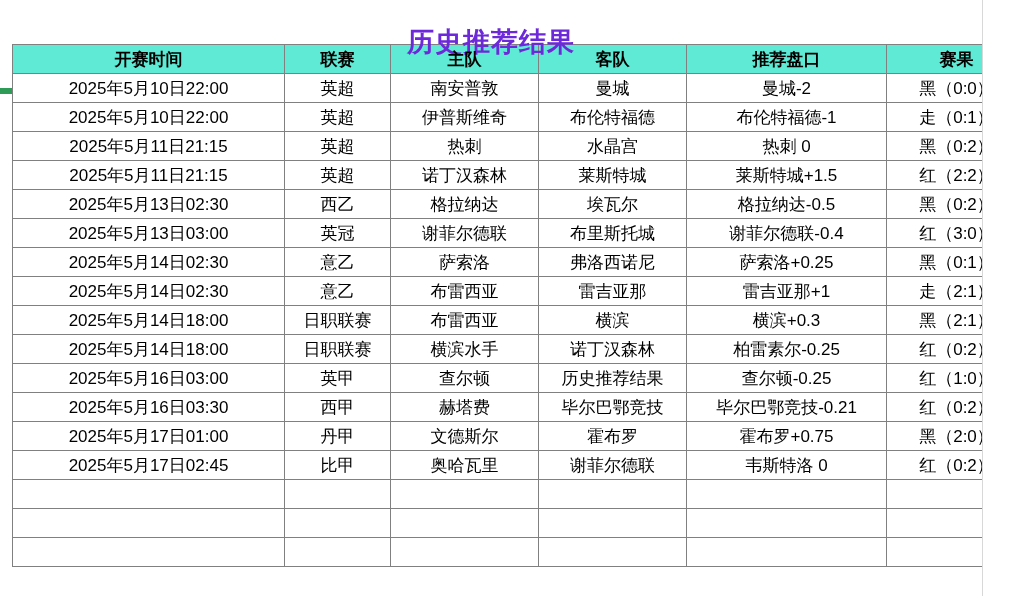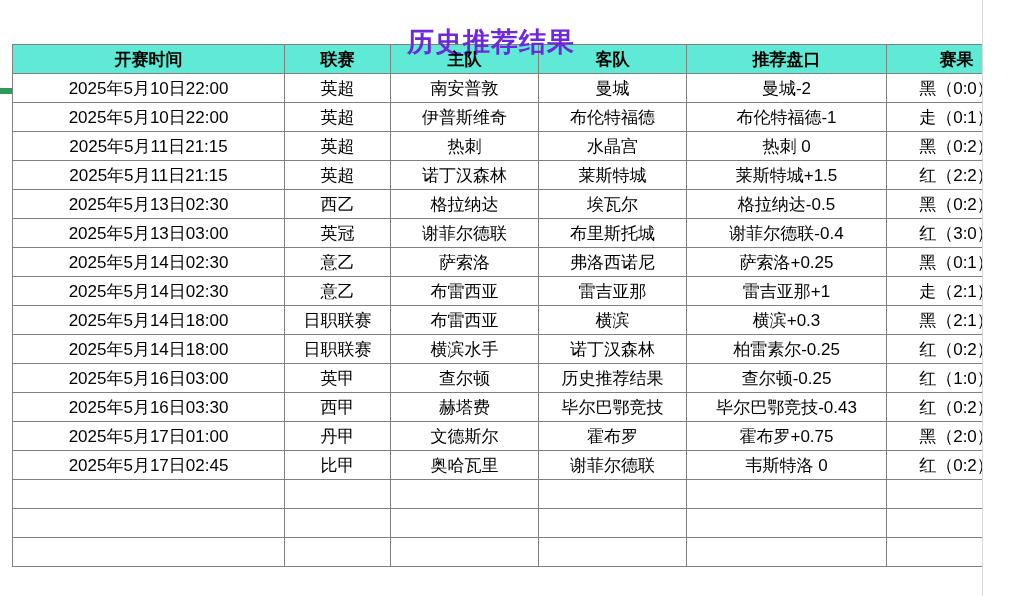--- a/index.html
+++ b/index.html
@@ -215,7 +215,7 @@
           <td>西甲</td>
           <td>赫塔费</td>
           <td>毕尔巴鄂竞技</td>
-          <td>毕尔巴鄂竞技-0.43</td>
+          <td>毕尔巴鄂竞技-0.21</td>
           <td class="result res-red">红（0:2）</td>
         </tr>
         <tr>

